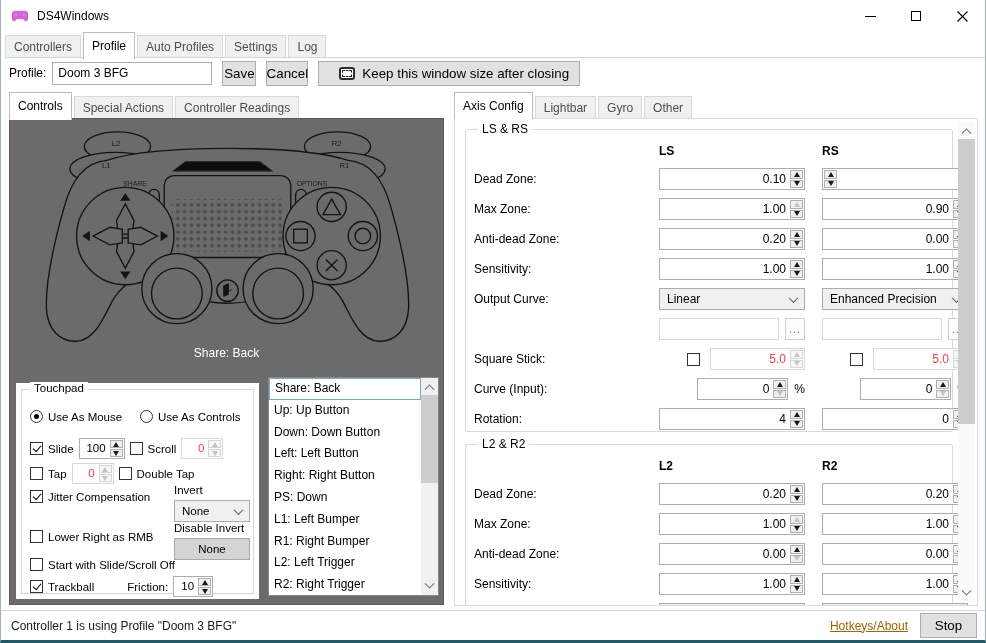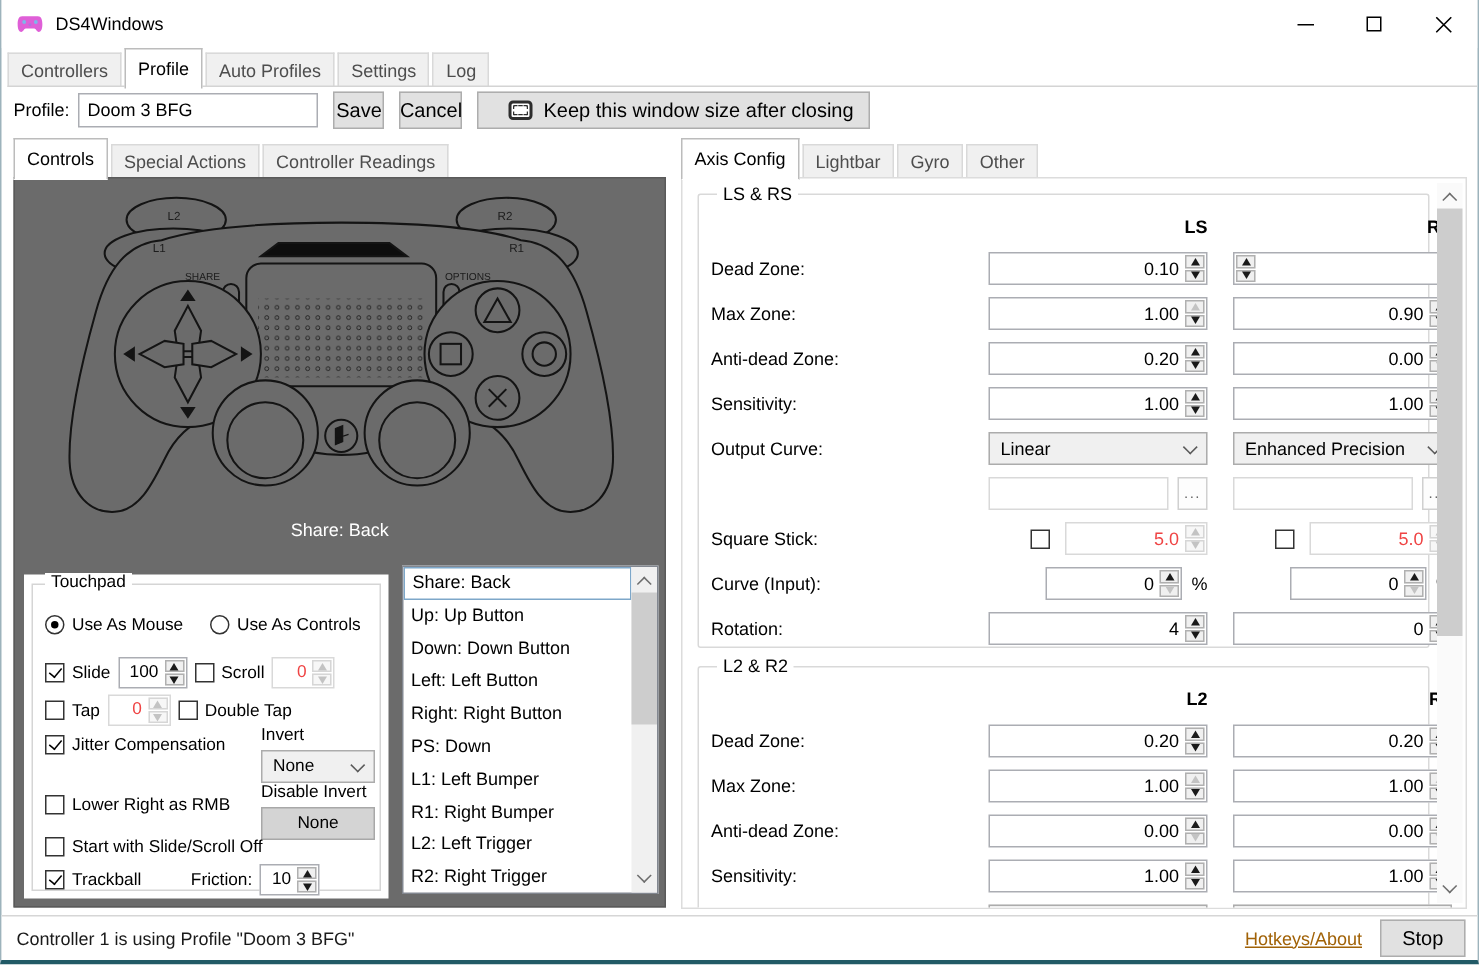--- a/index.html
+++ b/index.html
@@ -100,7 +100,7 @@
 
   .ax-head, .ax-row { display:grid; grid-template-columns:168px 146px 146px; column-gap:17px; align-items:center; padding-left:8px; }
   .ax-head { height:26px; margin-top:8px; font-weight:bold; }
-  .ax-head .c { text-align:right; }
+  .ax-head .c { text-align:left; }
   .ax-row { height:30px; }
   .ax-row .lbl { white-space:nowrap; }
   .cell { display:flex; align-items:center; }

